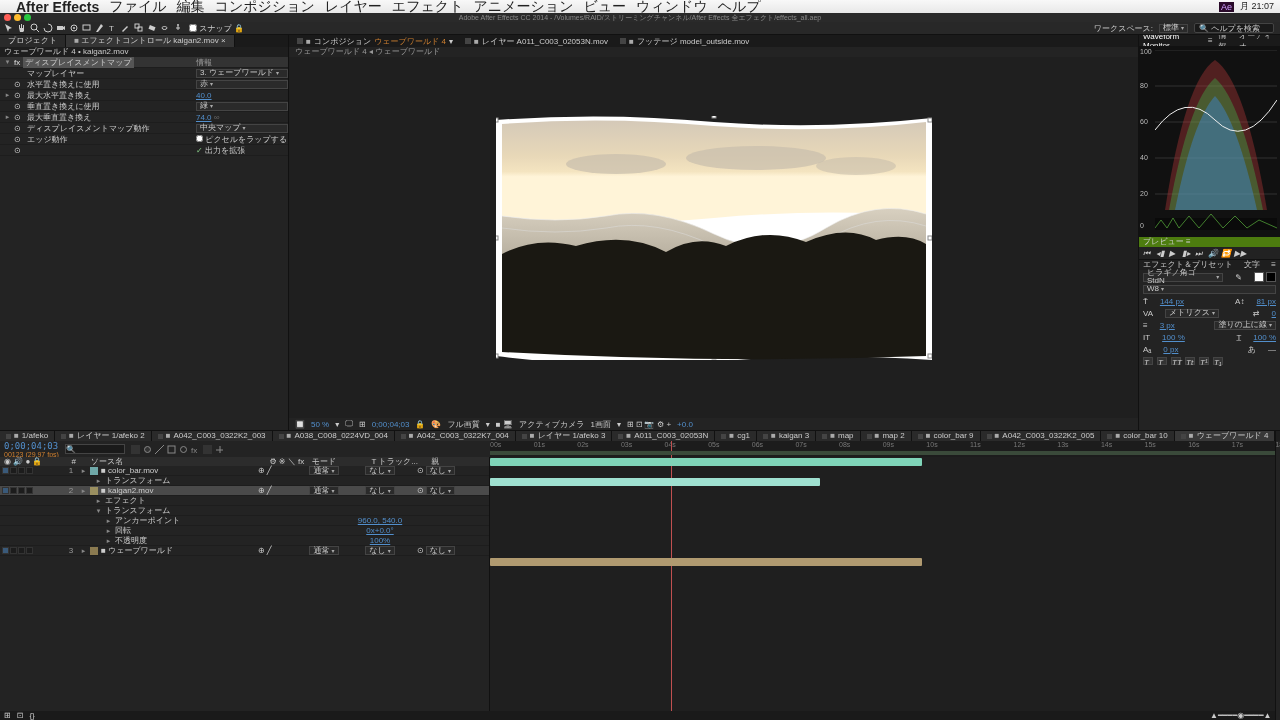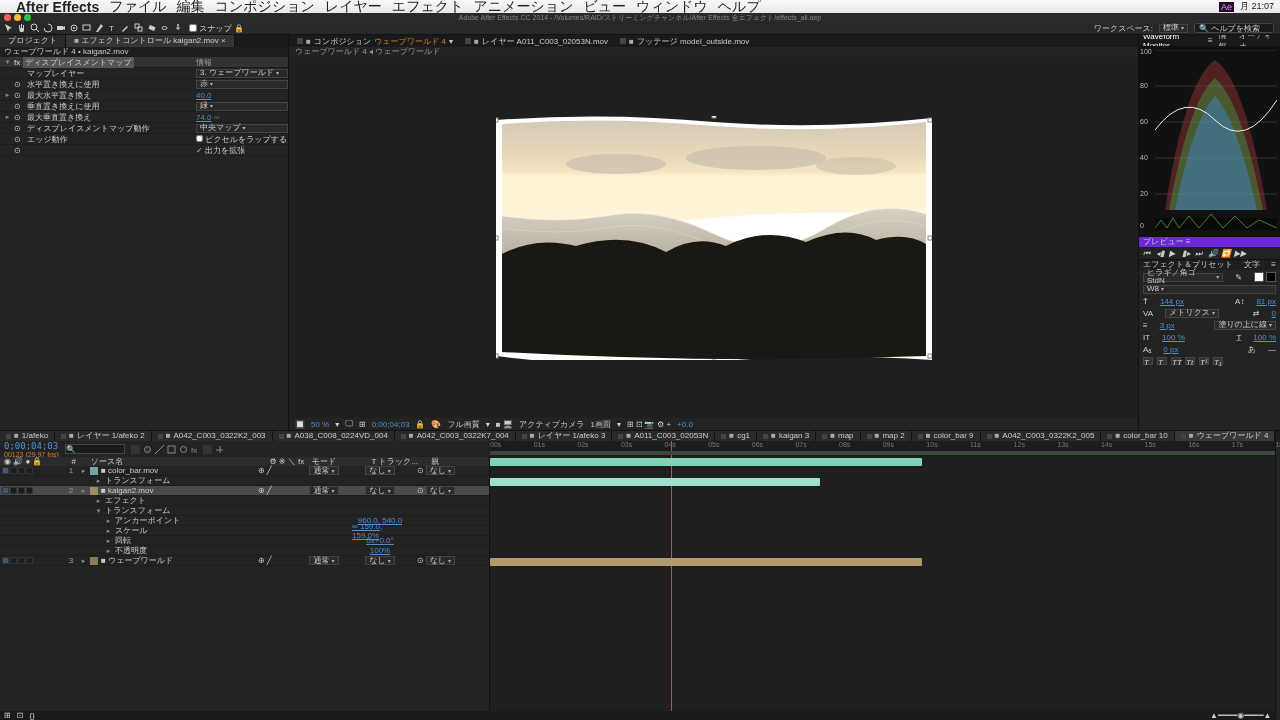--- a/index.html
+++ b/index.html
@@ -46,7 +46,7 @@
 .scope { height:190px; background:#111; position:relative; padding:4px 4px 4px 16px; }
 .scope .axis span { position:absolute; left:1px; color:#bbb; font-size:7px; }
 .preview { border-top:1px solid #111; }
-.preview .hdr2 { background:#6d28d9; height:10px; padding:0 4px; line-height:10px; }
+.preview .hdr2 { background:#4d7c0f; height:10px; padding:0 4px; line-height:10px; }
 .preview .ctrls { height:12px; background:#222; display:flex; align-items:center; gap:4px; padding:0 4px; }
 .preview .ctrls i { width:9px; height:8px; display:inline-block; }
 .effpreset { border-top:1px solid #111; padding:0; }

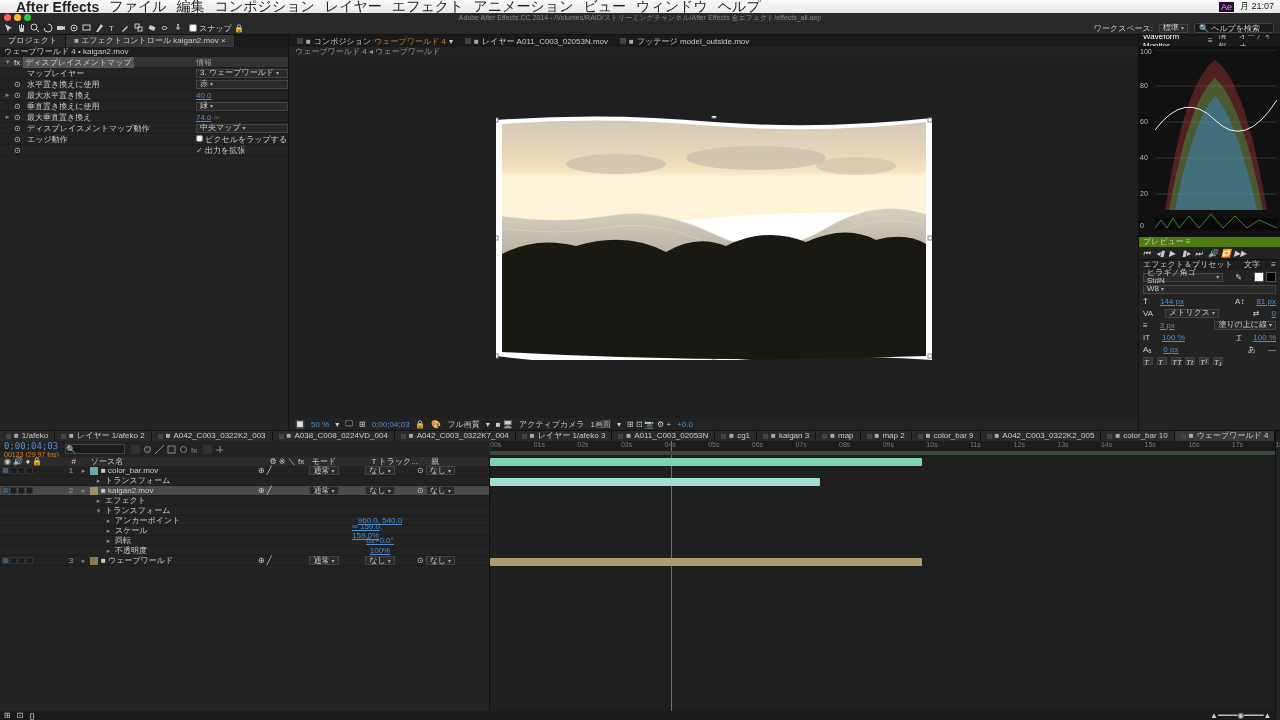--- a/index.html
+++ b/index.html
@@ -668,21 +668,6 @@
               <div class="cname">
                 <span class="indent" style="width:22px"></span>
                 <span class="tw">▸</span>
-                <span>スケール</span>
-              </div>
-              <div class="csw"></div>
-              <div class="cmode"></div>
-              <div class="ctrk" style="color:#528fcc">
-                <span class="val-link">∞ 159.0, 159.0%</span>
-              </div>
-              <div class="cpar"></div>
-            </div>
-            <div class="lrow">
-              <div class="c1"></div>
-              <div class="cnum"></div>
-              <div class="cname">
-                <span class="indent" style="width:22px"></span>
-                <span class="tw">▸</span>
                 <span>回転</span>
               </div>
               <div class="csw"></div>

